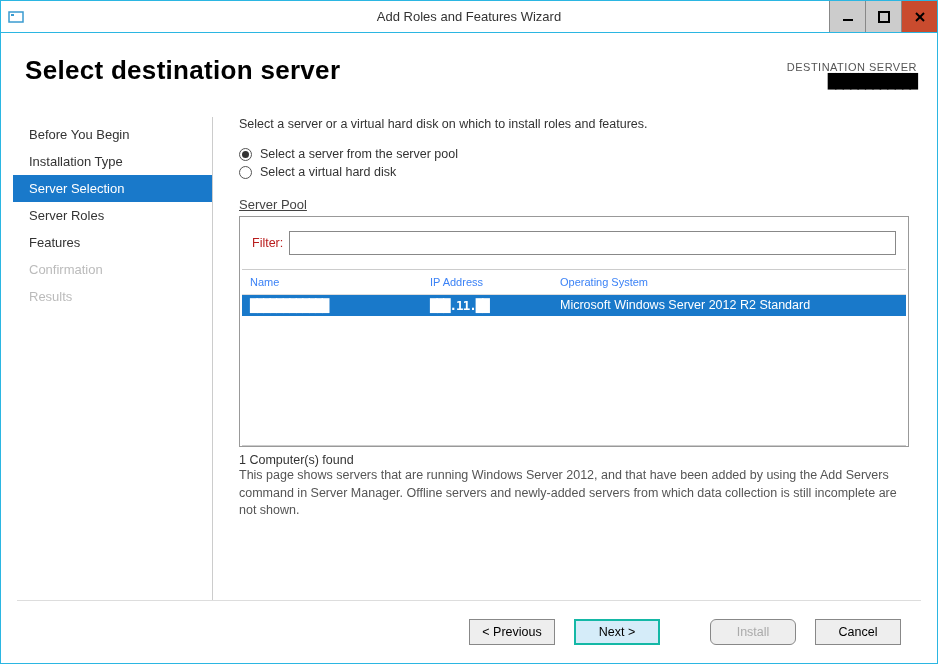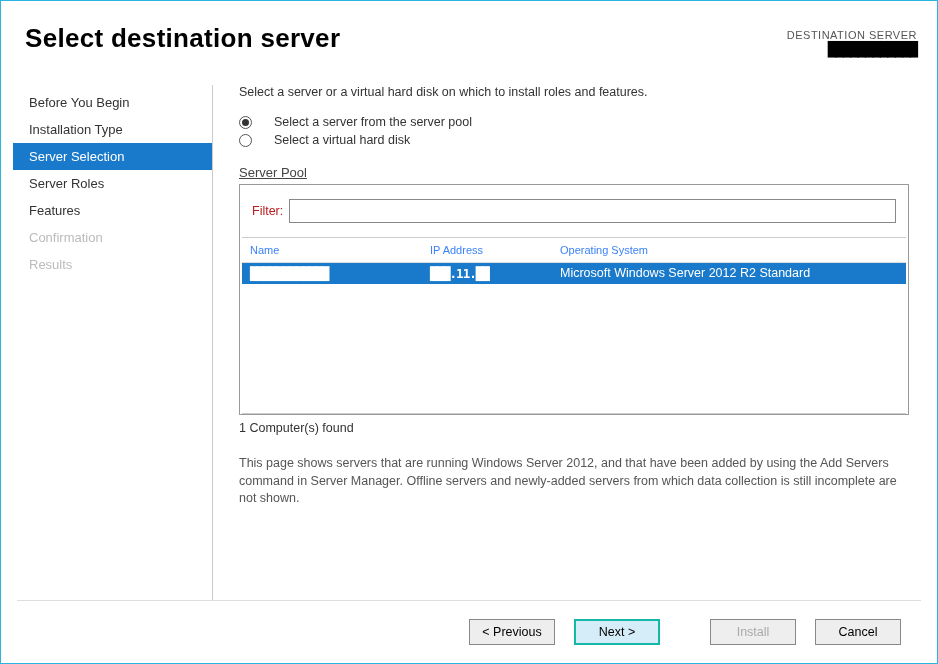--- a/index.html
+++ b/index.html
@@ -276,6 +276,33 @@
 
 <div class="window">
 
+  <div class="titlebar">
+    <div class="titlebar-icon">
+      <svg width="16" height="16" viewBox="0 0 16 16">
+        <rect x="1" y="3" width="14" height="10" fill="none" stroke="#3a9bd0" stroke-width="1.5"></rect>
+        <rect x="3" y="5" width="3" height="2" fill="#3a9bd0"></rect>
+      </svg>
+    </div>
+    <div class="titlebar-title">Add Roles and Features Wizard</div>
+    <div class="window-controls">
+      <div class="win-btn">
+        <svg width="12" height="12">
+            <rect x="1" y="8" width="10" height="2" fill="#000"></rect>
+          </svg>
+      </div>
+      <div class="win-btn">
+        <svg width="12" height="12">
+            <rect x="1" y="1" width="10" height="10" fill="none" stroke="#000" stroke-width="2"></rect>
+          </svg>
+      </div>
+      <div class="win-btn close">
+        <svg width="12" height="12">
+            <line x1="2" y1="2" x2="10" y2="10" stroke="#000" stroke-width="2"></line>
+            <line x1="10" y1="2" x2="2" y2="10" stroke="#000" stroke-width="2"></line>
+          </svg>
+      </div>
+    </div>
+  </div>
 
   <div class="content-area">
 

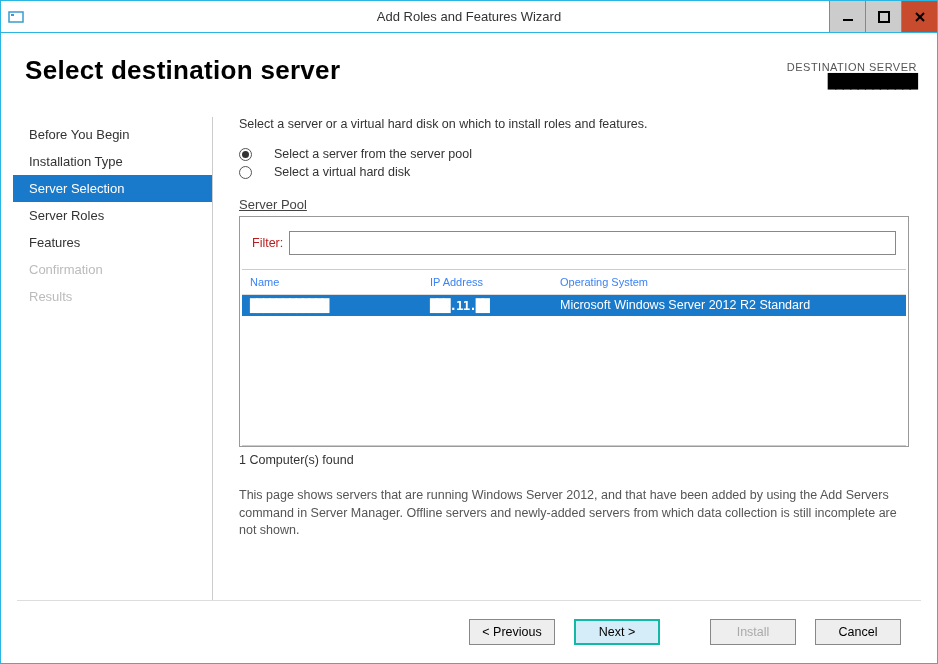--- a/index.html
+++ b/index.html
@@ -140,7 +140,6 @@
       color: #333;
       margin-bottom: 4px;
       cursor: pointer;
-      gap: 14px;
     }
     .radio {
       width: 13px;

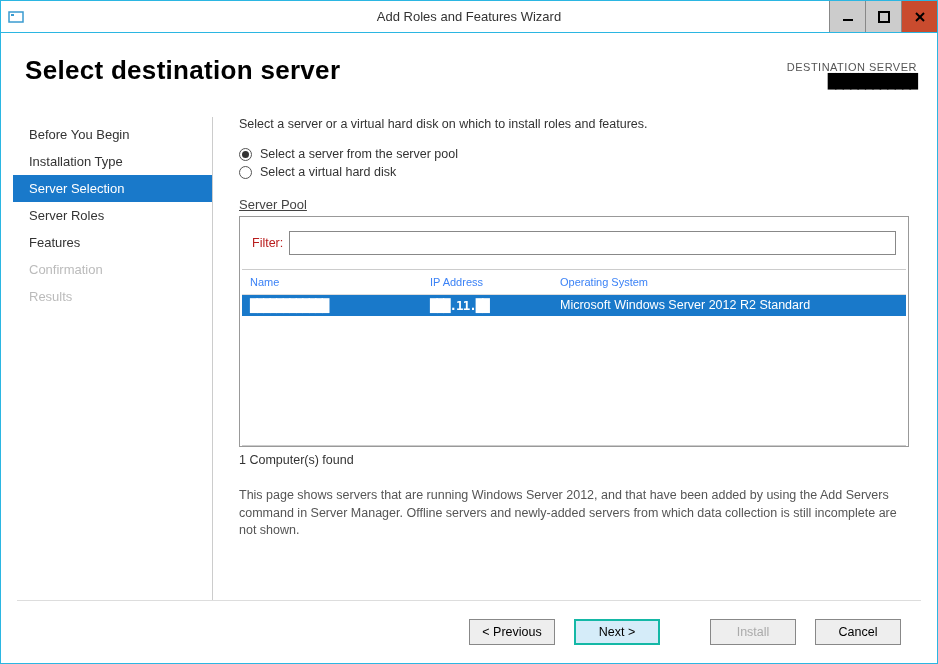--- a/index.html
+++ b/index.html
@@ -234,7 +234,7 @@
     .help-text {
       font-size: 12.5px;
       color: #555;
-      margin-top: 20px;
+      margin-top: 0;
       line-height: 1.4;
     }
     .footer {

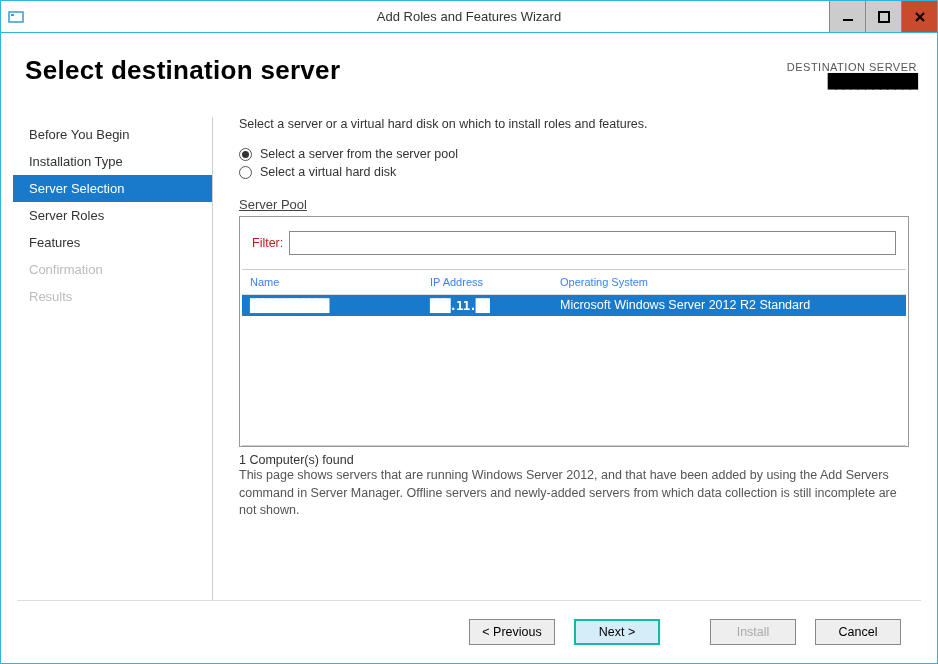--- a/index.html
+++ b/index.html
@@ -260,6 +260,7 @@
     .btn:disabled {
       color: #aaa;
       cursor: default;
+      border-radius: 6px;
     }
     .spacer {
       width: 12px;

